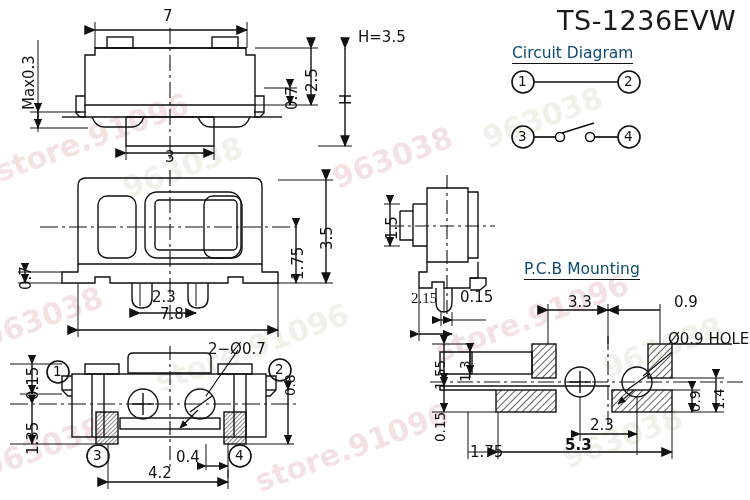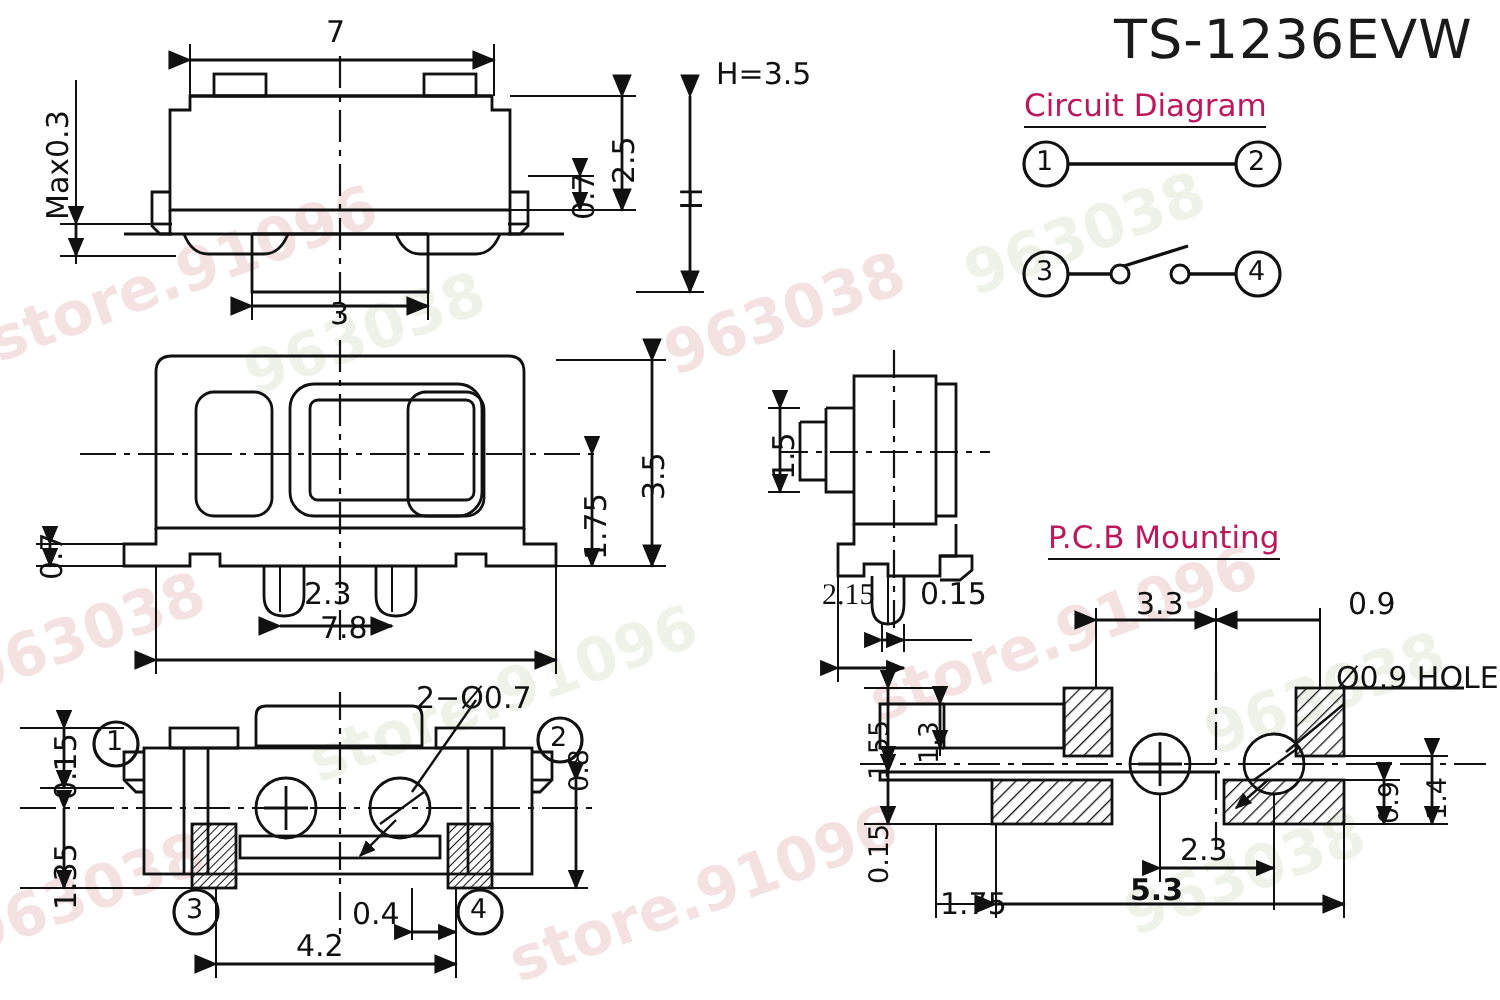--- a/index.html
+++ b/index.html
@@ -8,7 +8,7 @@
   #sheet{position:absolute;left:0;top:0;width:750px;height:500px;}
   svg{position:absolute;left:0;top:0;}
   .ttl{position:absolute;font-size:27px;letter-spacing:.5px;color:#1a1a1a;white-space:nowrap;}
-  .hdr{position:absolute;font-size:15.5px;white-space:nowrap;color:#be185d;}
+  .hdr{position:absolute;font-size:15.5px;white-space:nowrap;color:#0c4a6e;}
   .hdr.u{border-bottom:1.6px solid #111;padding-bottom:1px;}
   .dim{position:absolute;font-size:15px;white-space:nowrap;color:#111;}
   .dim.s{font-size:13.5px;}

